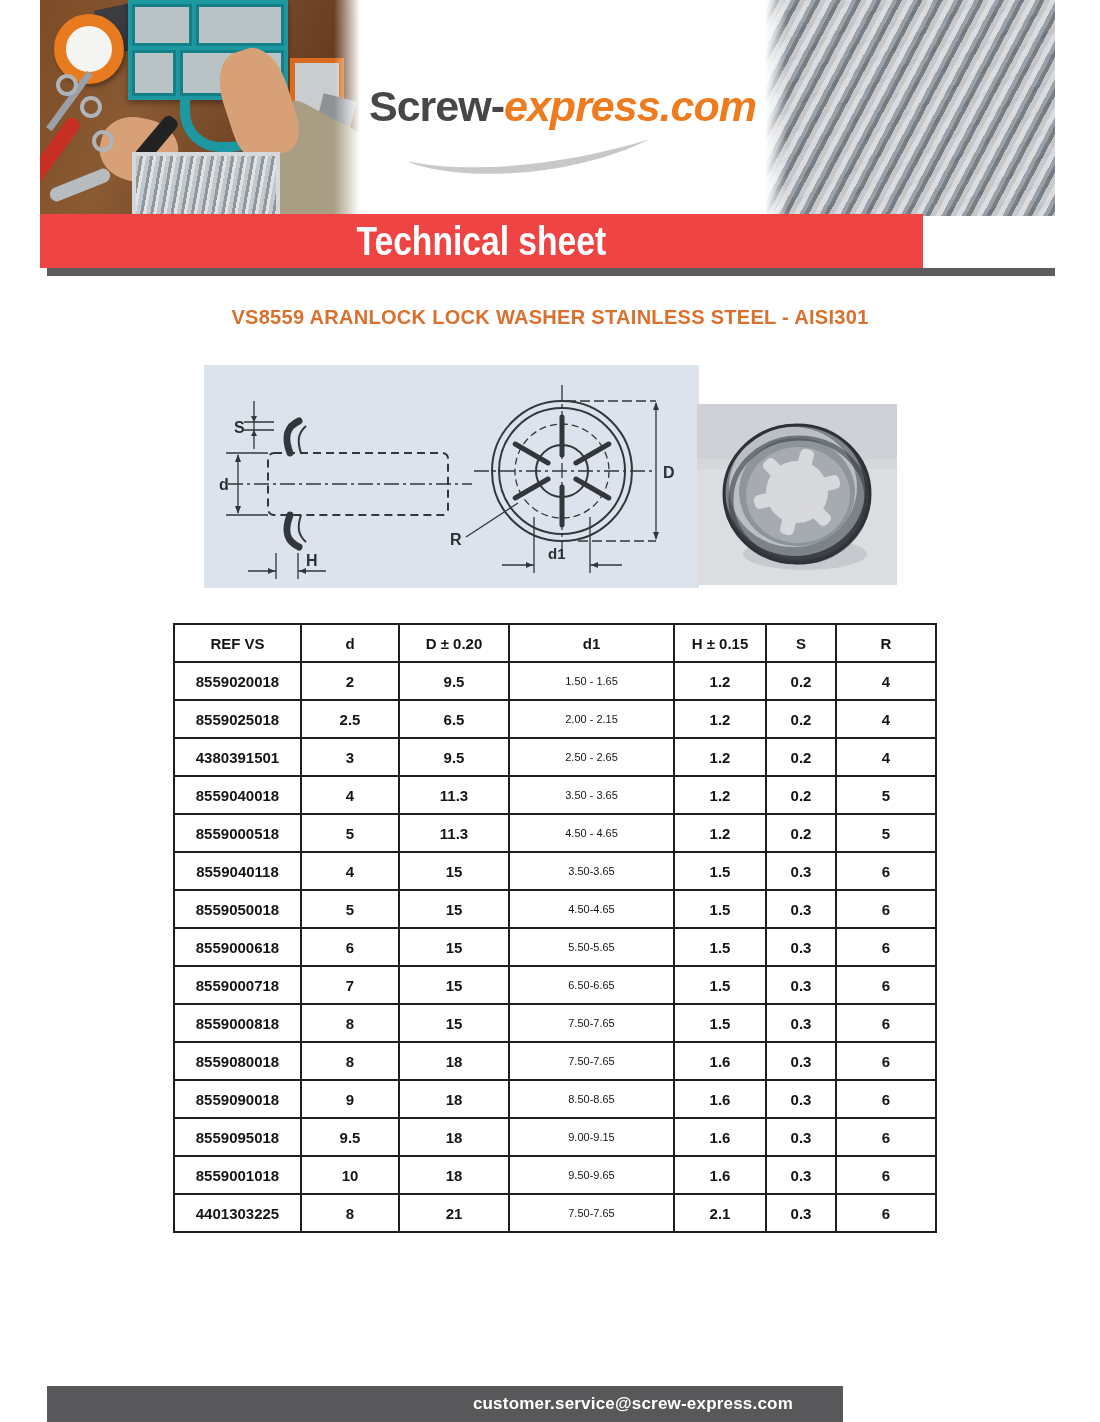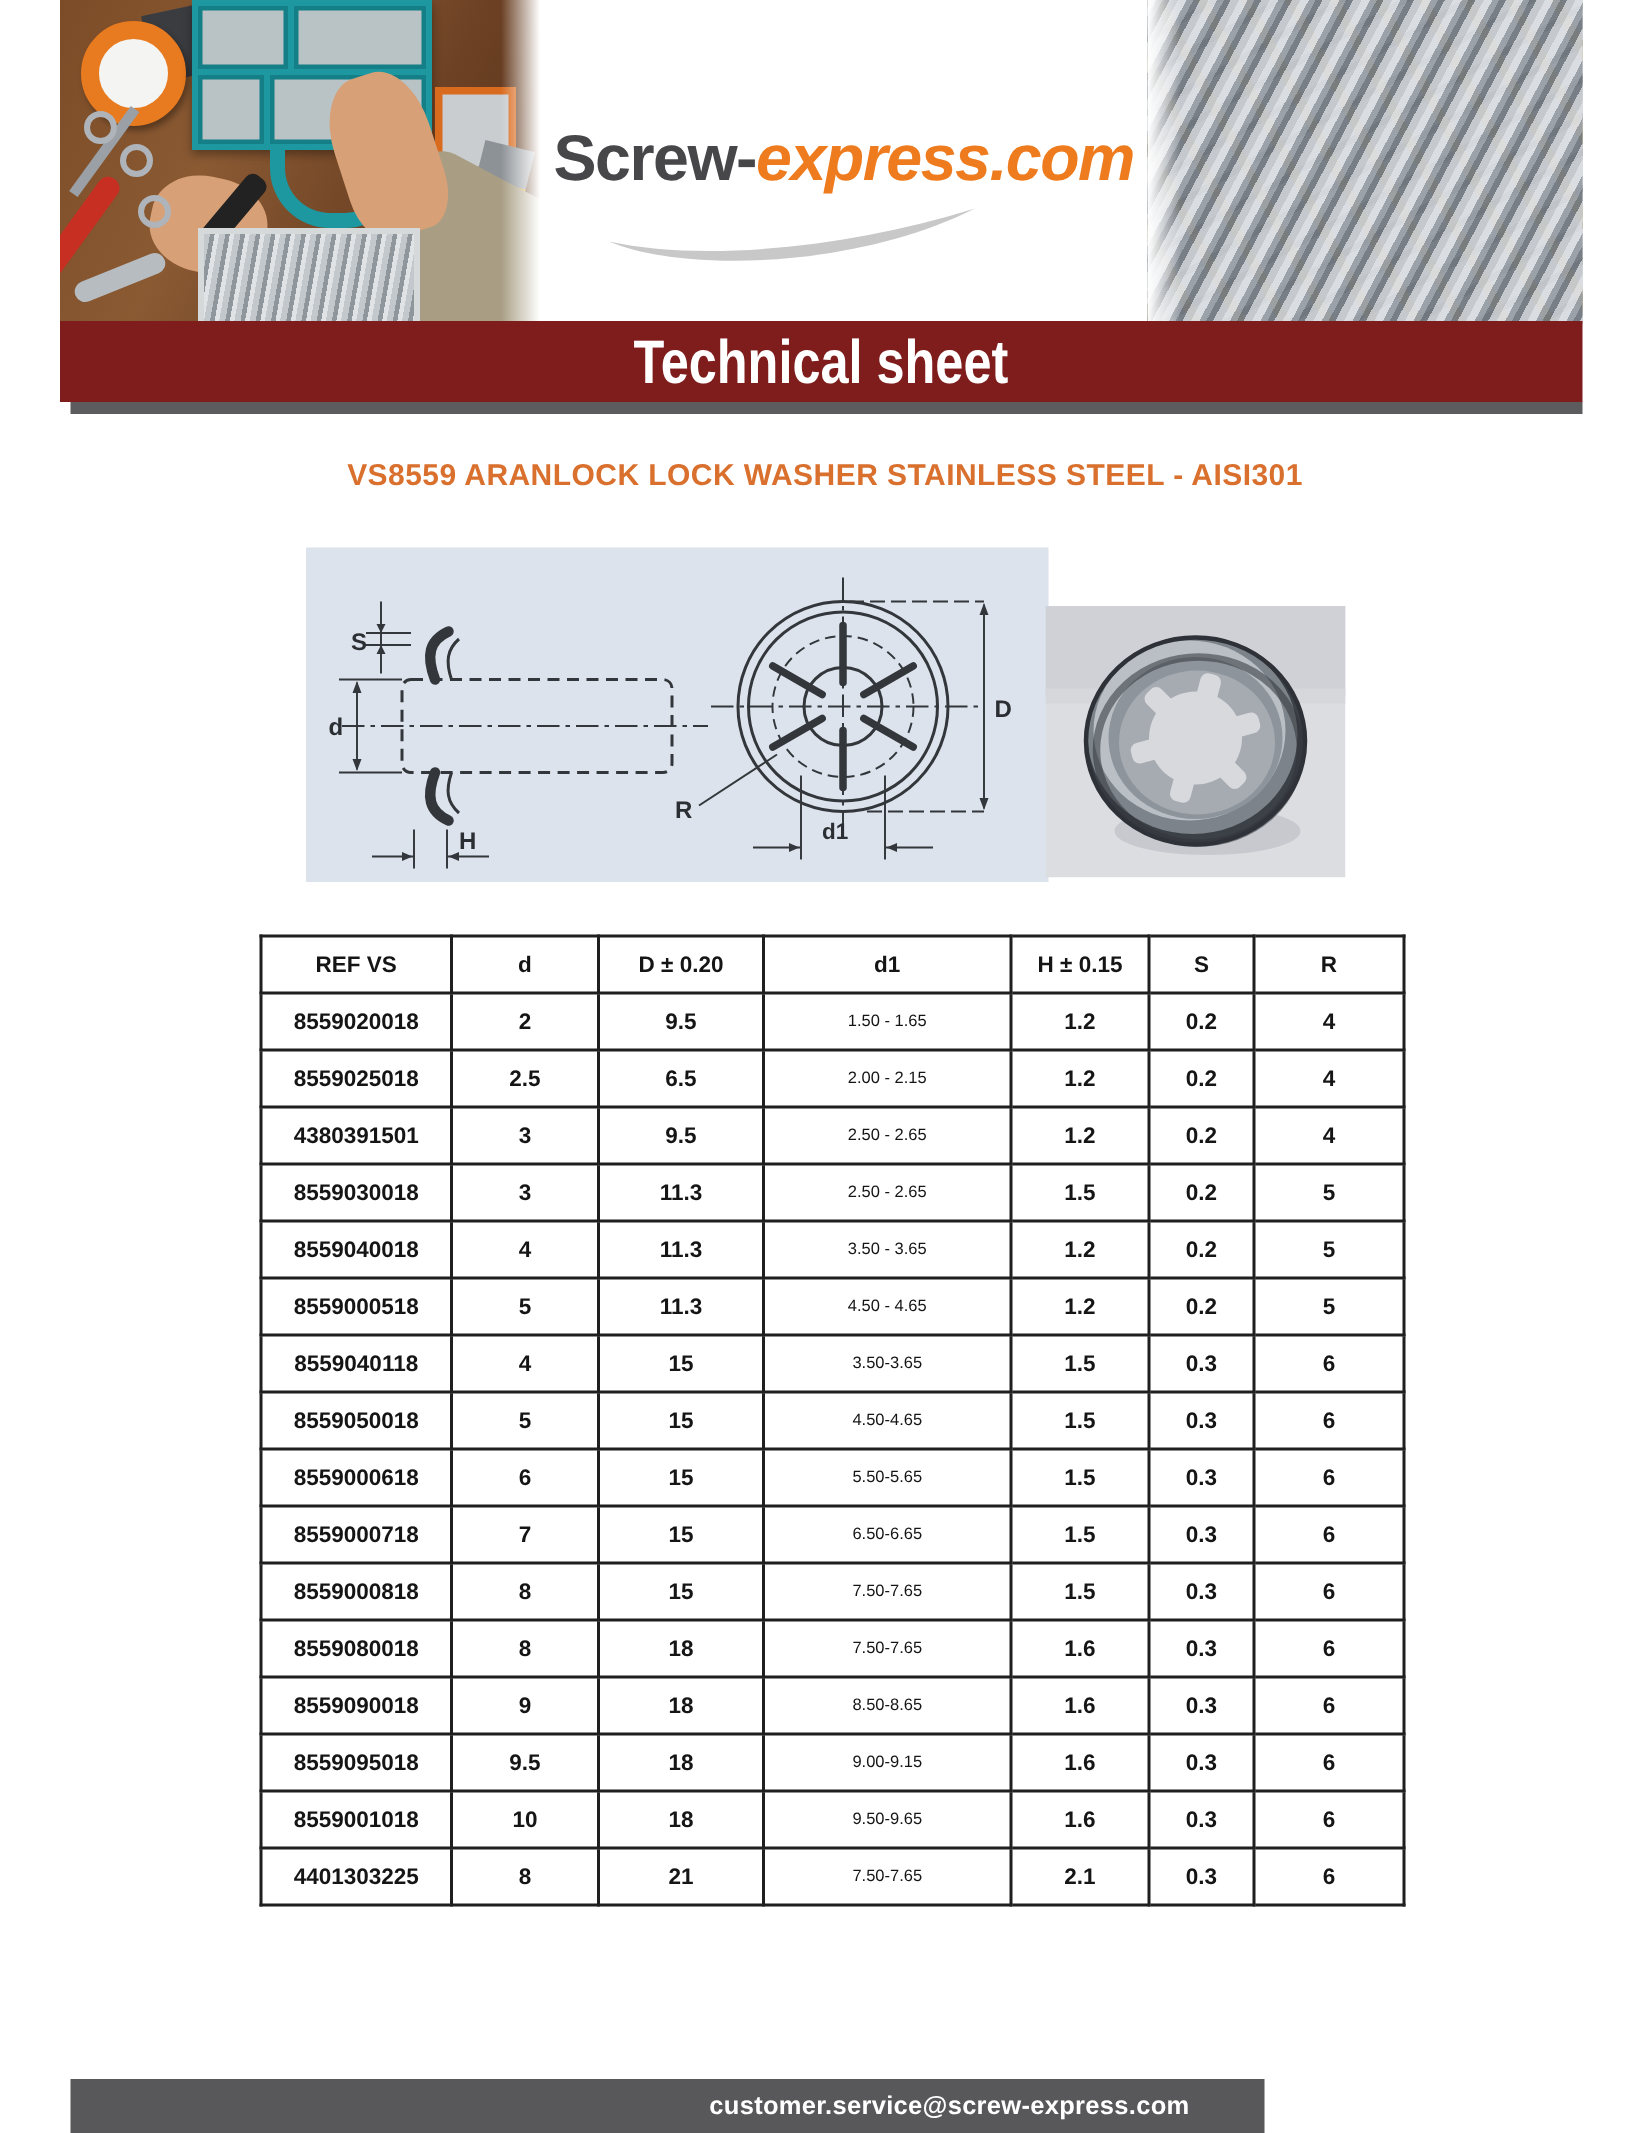--- a/index.html
+++ b/index.html
@@ -49,7 +49,7 @@
   .swoosh{margin-top:4px;margin-right:70px;}
 
   
-  .banner{position:absolute;left:40px;top:214px;width:1015px;height:54px;background:#7f1d1d;
+  .banner{position:absolute;left:40px;top:214px;width:883px;height:54px;background:#ef4444;
       display:flex;align-items:center;justify-content:center;}
   .banner span{display:inline-block;color:#ffffff;font-weight:bold;font-size:41px;transform:scaleX(.82);letter-spacing:0;}
   .banner-strip{position:absolute;left:47px;top:268px;width:1008px;height:8px;background:#5c5c5e;}

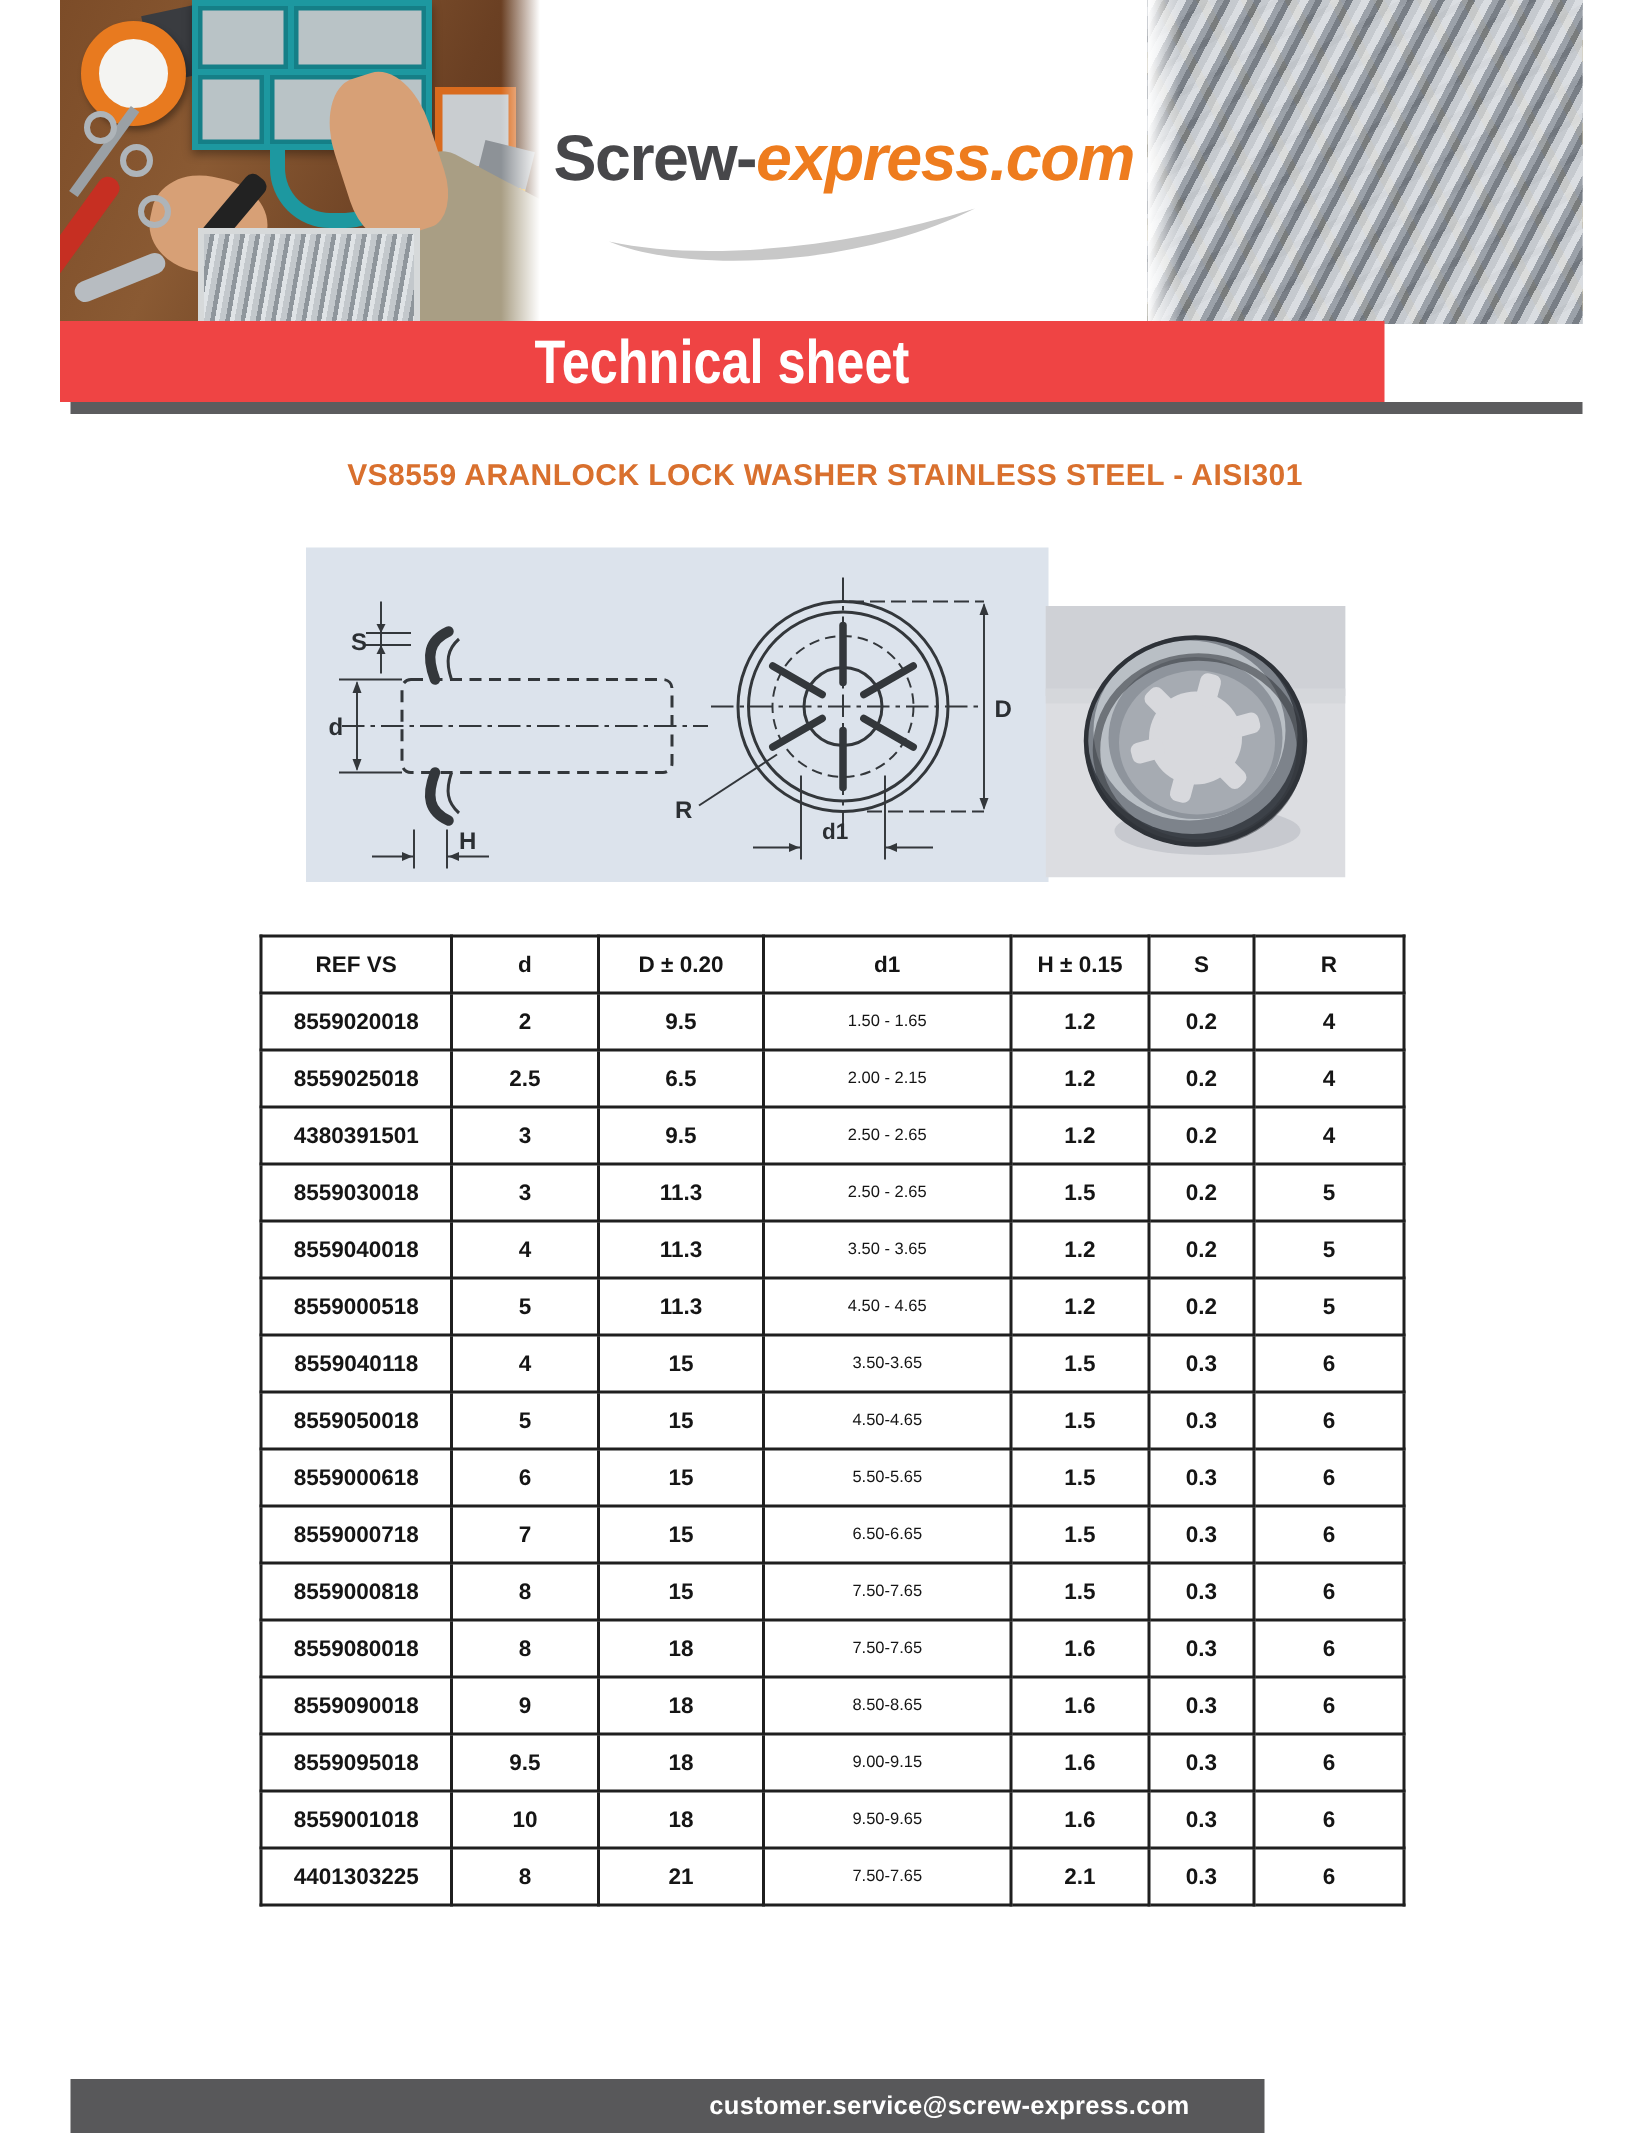--- a/index.html
+++ b/index.html
@@ -274,15 +274,6 @@
           <td>4</td>
         </tr>
 
-        <tr>
-          <td>8559030018</td>
-          <td>3</td>
-          <td>11.3</td>
-          <td>2.50 - 2.65</td>
-          <td>1.5</td>
-          <td>0.2</td>
-          <td>5</td>
-        </tr>
 
         <tr>
           <td>8559040018</td>

